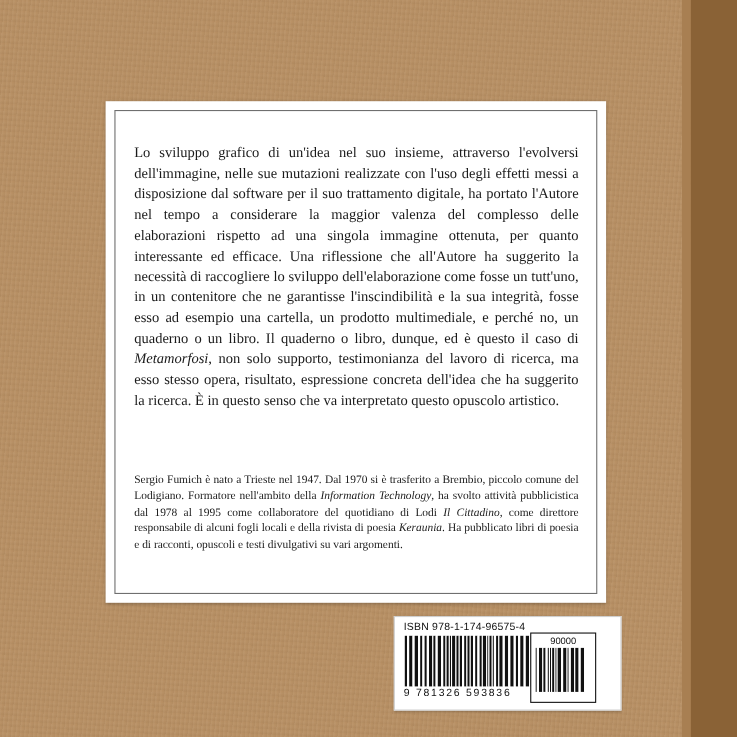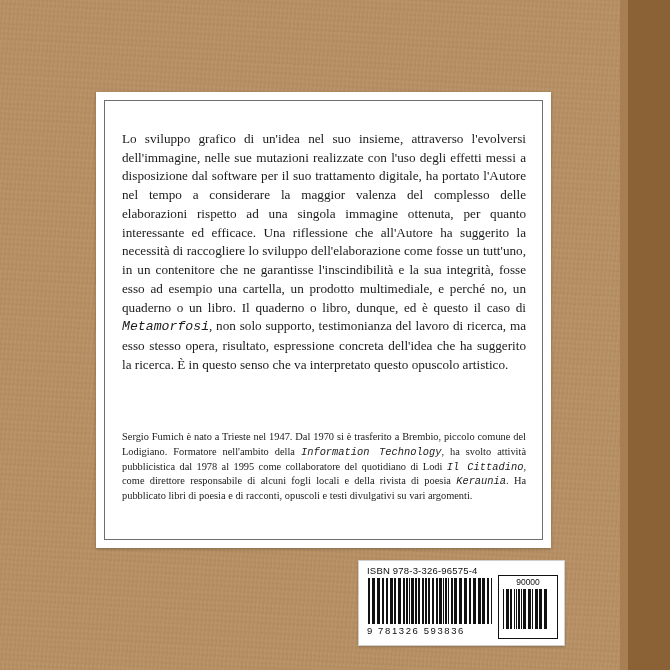--- a/index.html
+++ b/index.html
@@ -85,7 +85,7 @@
     color: #1a1a1a;
     text-align: justify;
   }
-  .it { font-style: italic; font-family: Liberation Mono, monospace; }
+  .it { font-style: italic; }
   
   .barcode-box {
     position: absolute;

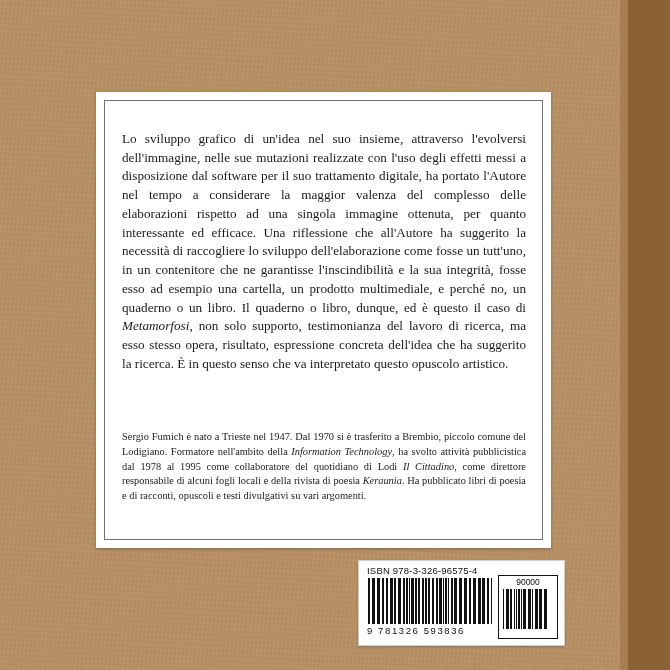--- a/index.html
+++ b/index.html
@@ -174,7 +174,7 @@
   </div>
 
   <div class="barcode-box">
-    <div class="isbn-text">ISBN 978-3-326-96575-4</div>
+    <div class="isbn-text">ISBN 978-1-174-96575-4</div>
     <div class="bars main-bars" id="main-bars">
         <span style="width:2px"></span>
         <span style="width:2px;background:#fff"></span>

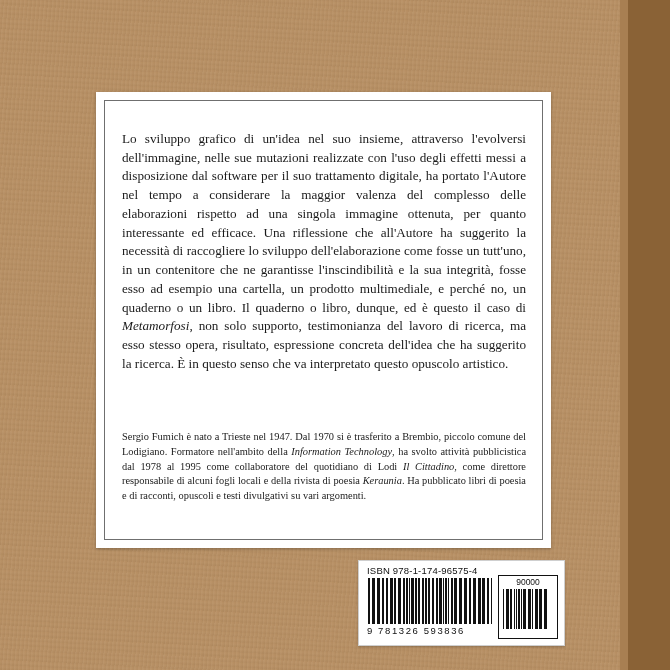--- a/index.html
+++ b/index.html
@@ -108,7 +108,7 @@
   }
   .five-box {
     position: absolute;
-    right: 6px;
+    right: 22px;
     top: 14px;
     width: 58px;
     height: 62px;

